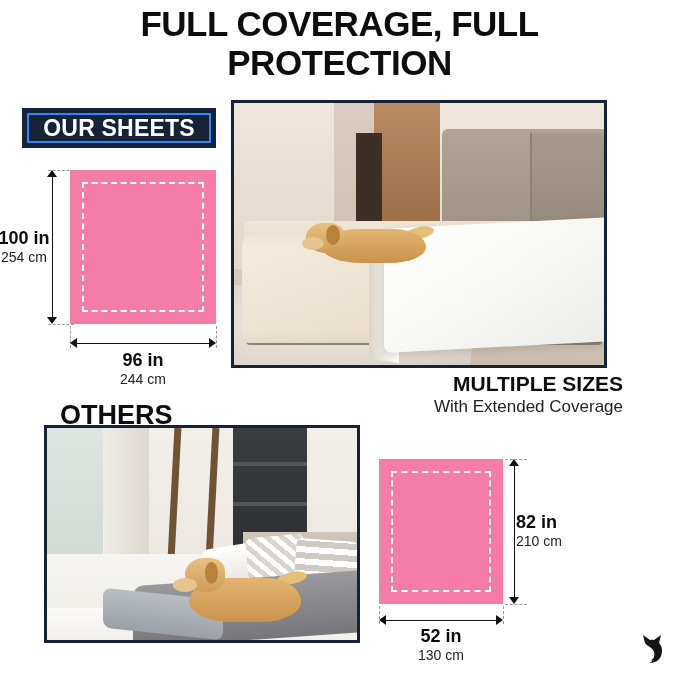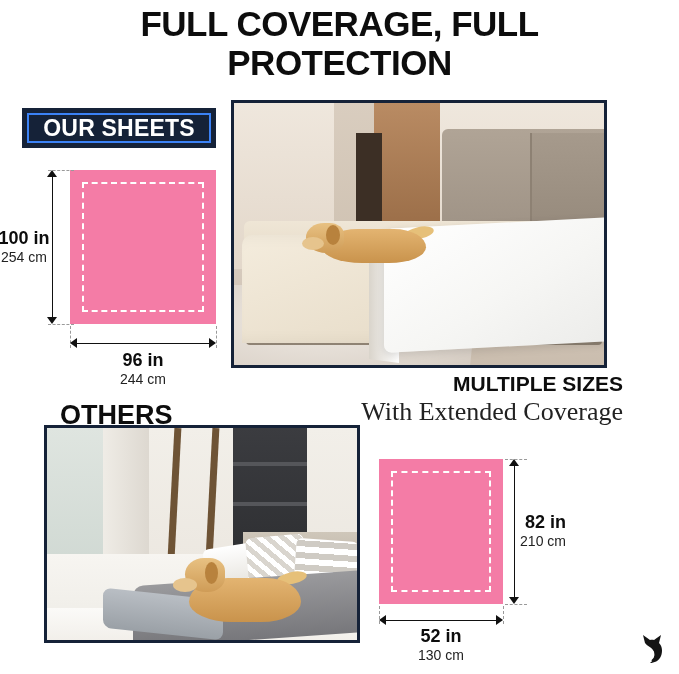--- a/index.html
+++ b/index.html
@@ -323,7 +323,7 @@
     font-size: 21px; font-weight: bold; color: #0d0d0d;
   }
   #caption-multiple .line2 {
-    font-size: 26px; color: #222; margin-top: 1px; font-family: Liberation Serif, serif;
+    font-size: 17px; color: #222; margin-top: 1px;
   }
 
   

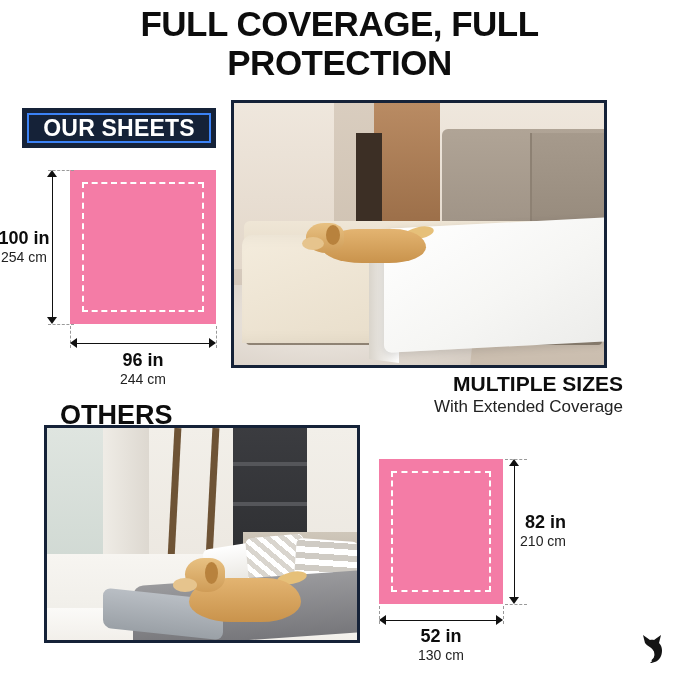--- a/index.html
+++ b/index.html
@@ -459,7 +459,7 @@
 <div class="cap arrow-up" style="left:509px; top:459px;"></div>
 <div class="cap arrow-down" style="left:509px; top:597px;"></div>
 
-<div class="dimlabel" style="left:496px; top:512px; width:70px; text-align:right;">
+<div class="dimlabel" style="left:516px; top:512px; width:70px; text-align:left;">
   <div class="big">82 in</div>
   <div class="small">210 cm</div>
 </div>

